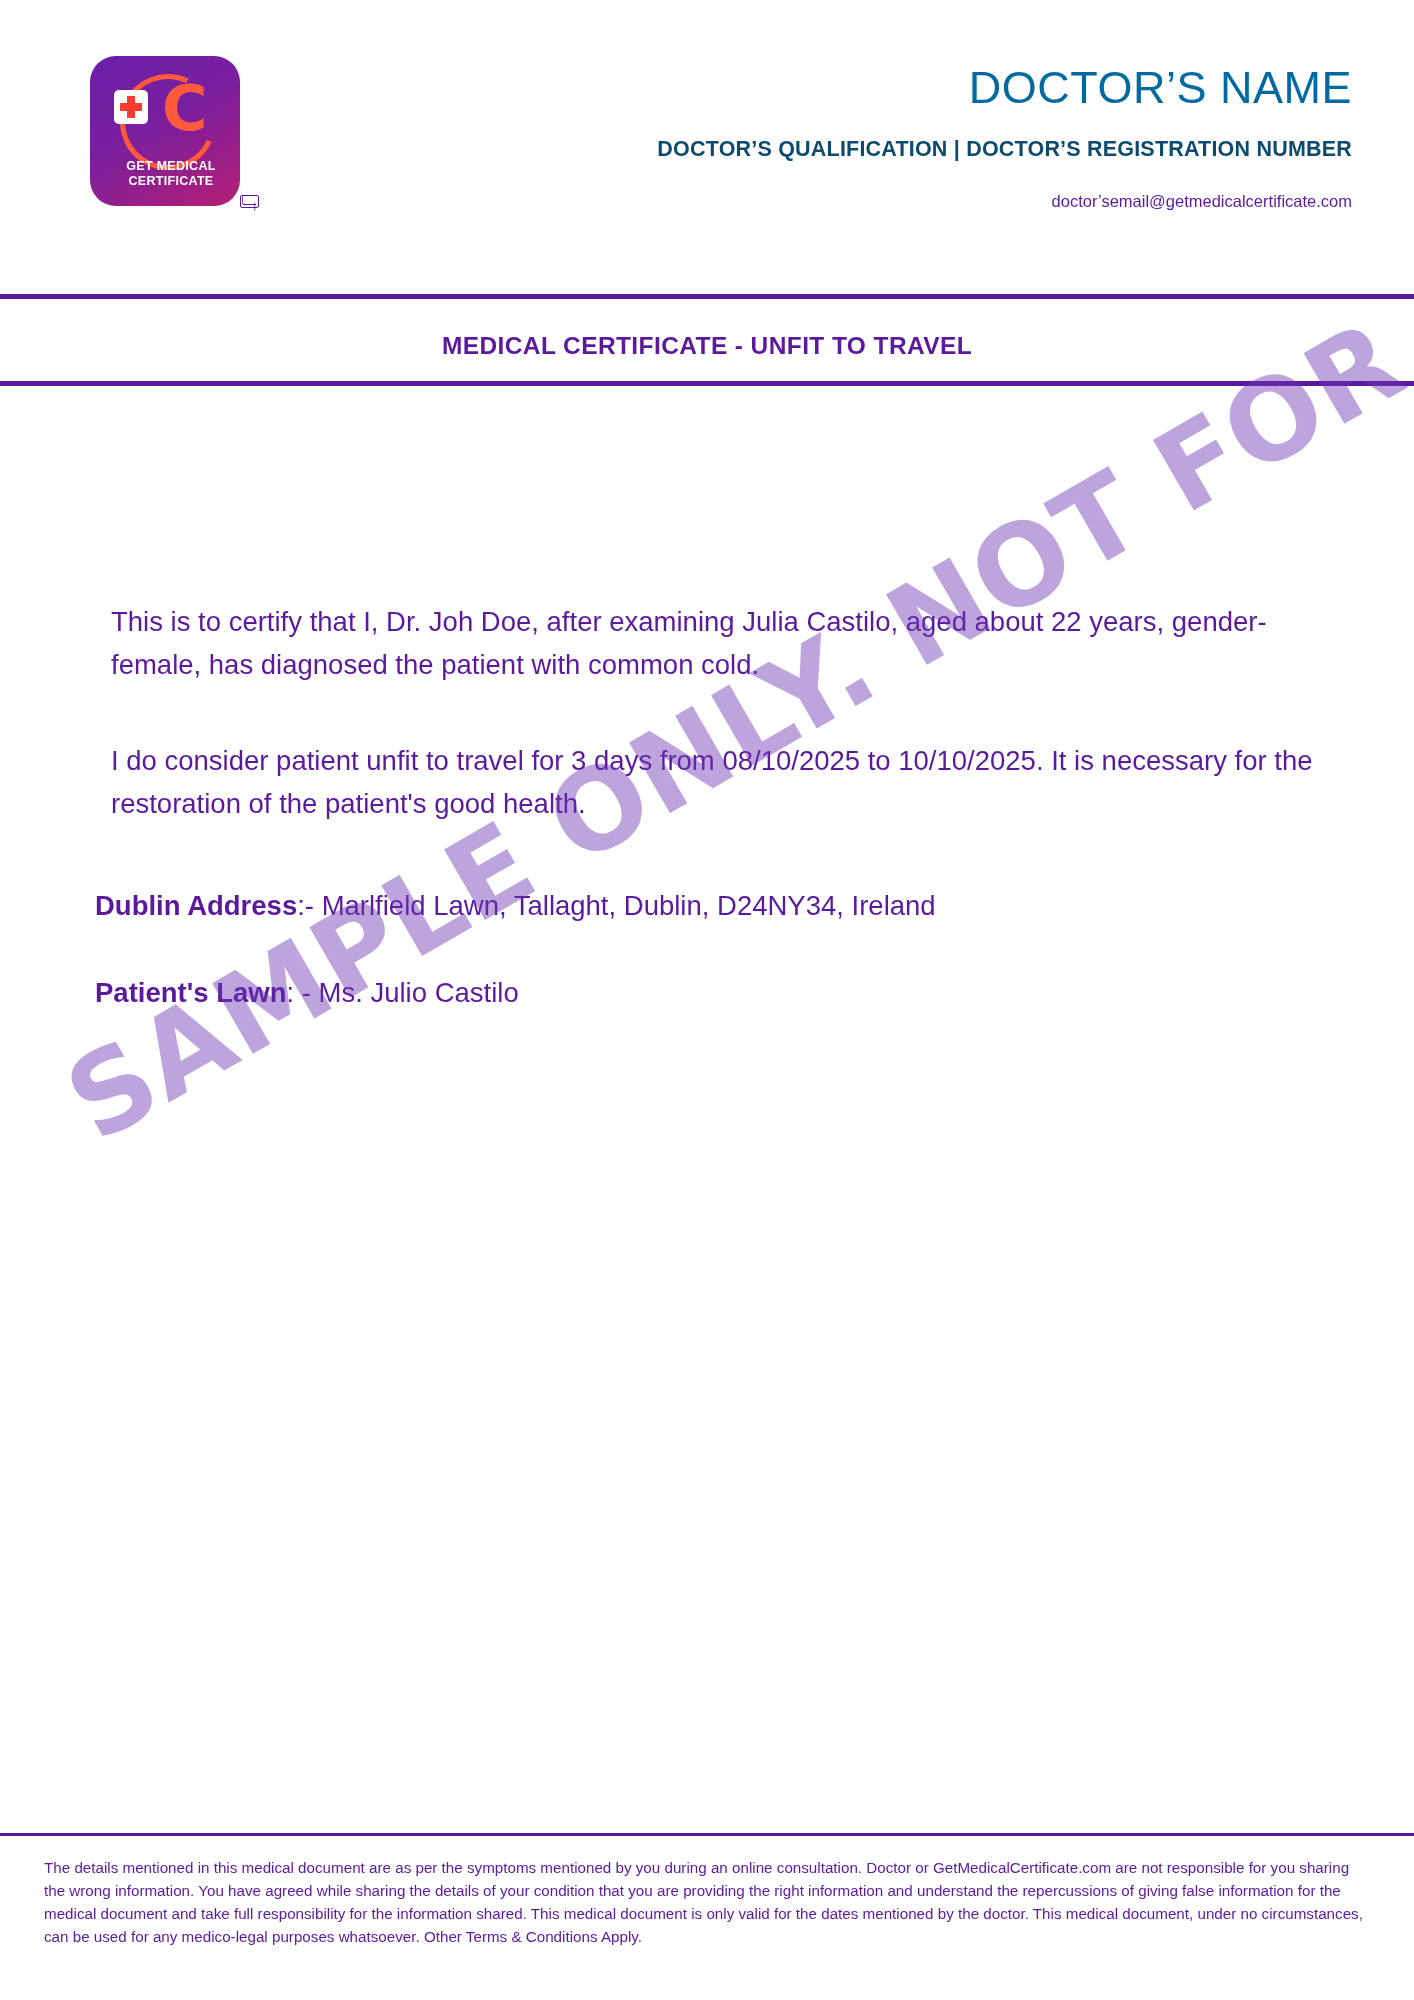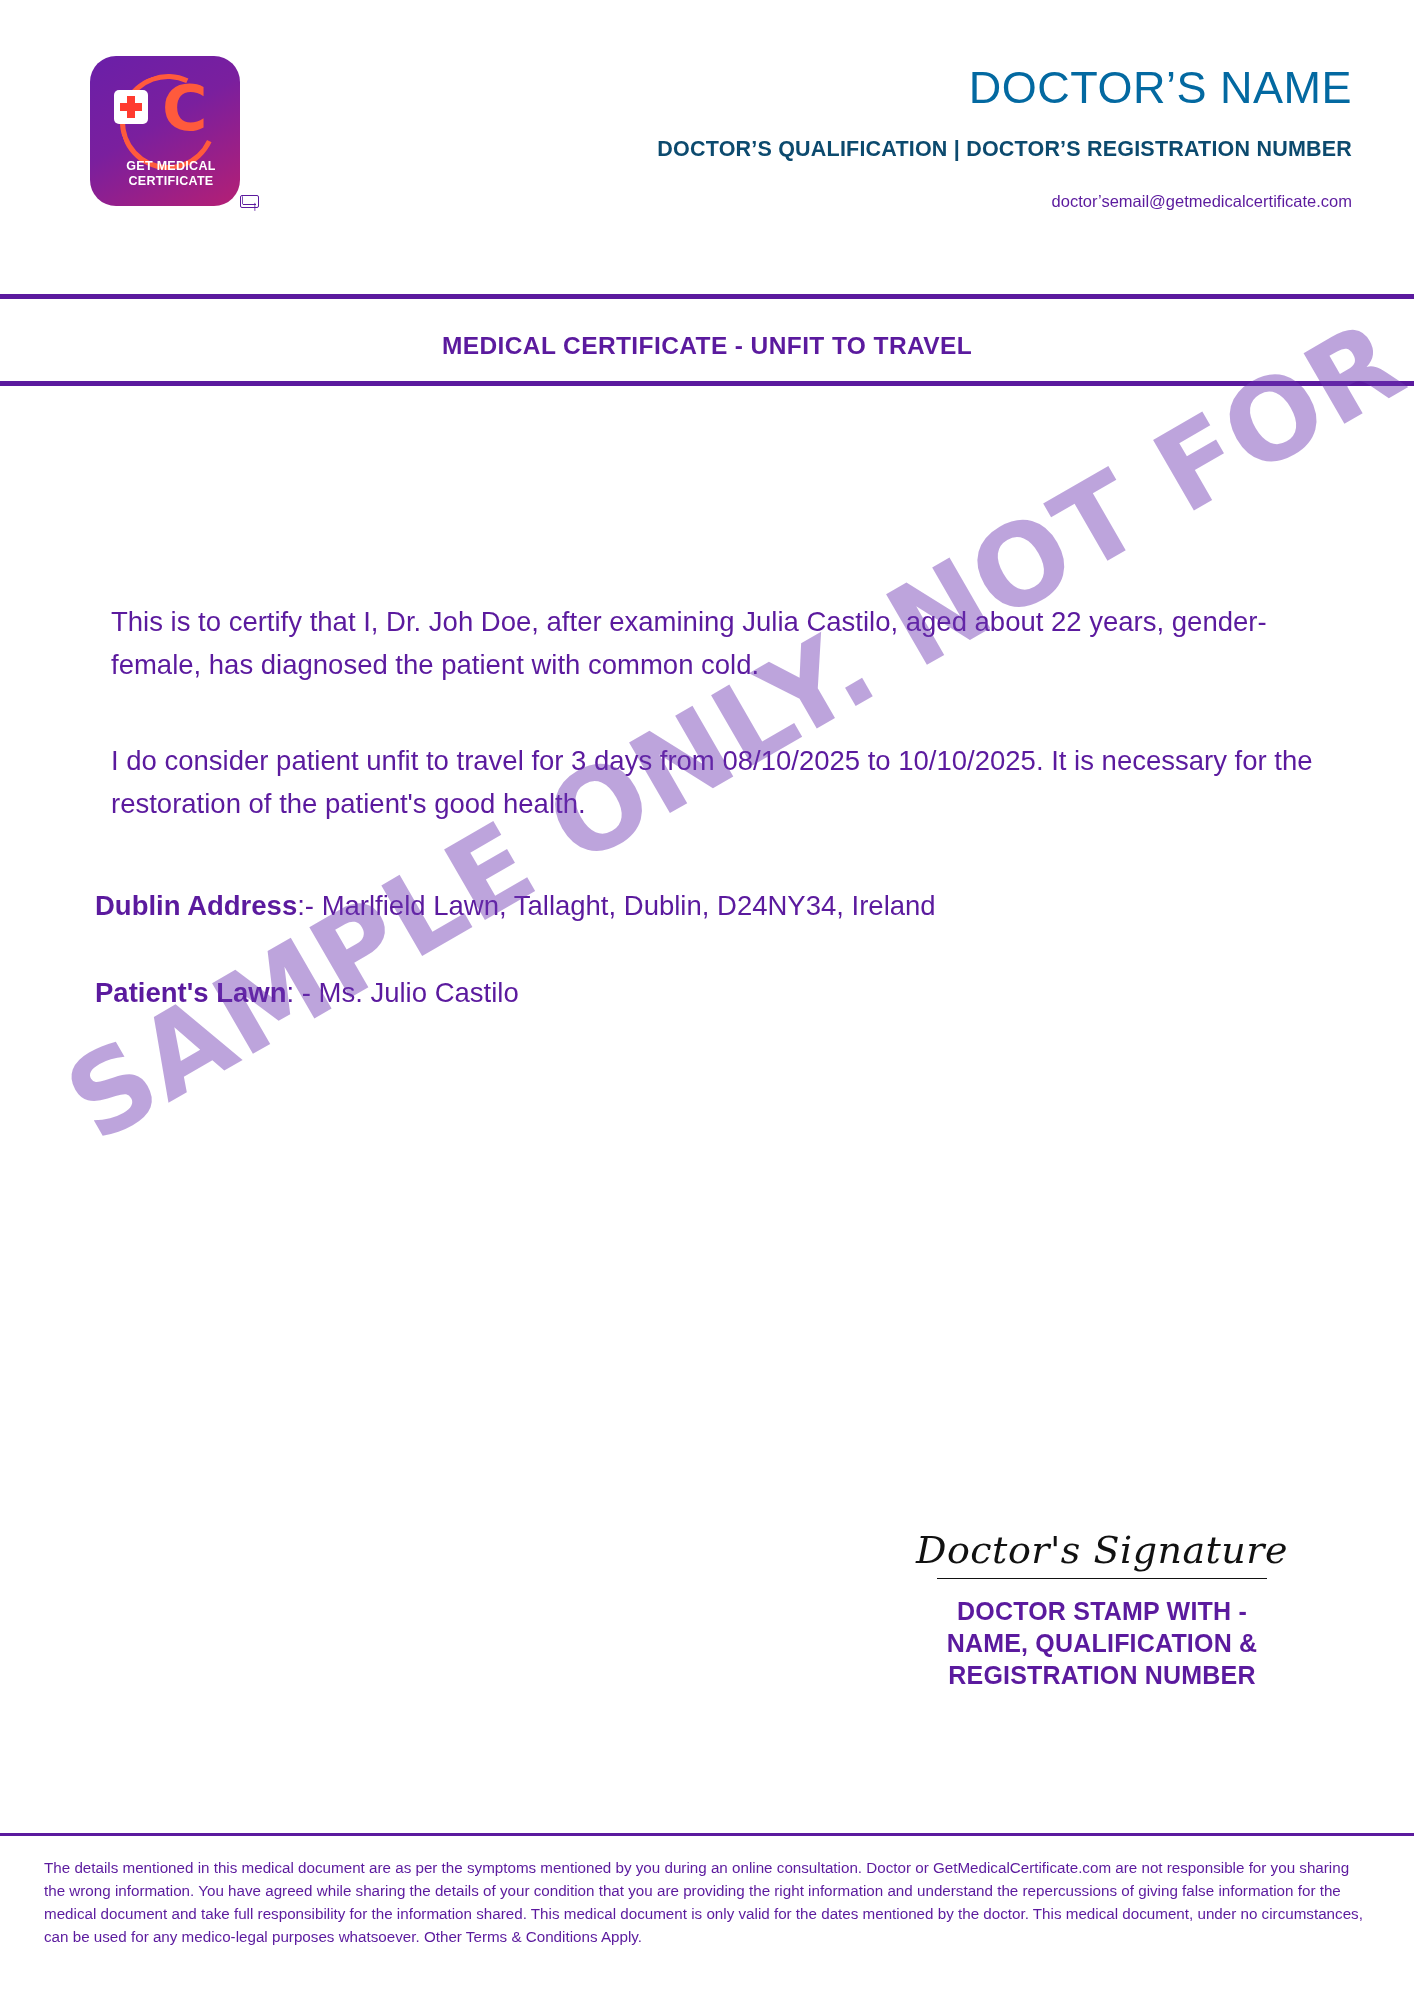--- a/index.html
+++ b/index.html
@@ -312,15 +312,6 @@
 
   <div class="watermark">SAMPLE ONLY. NOT FOR USE.</div>
 
-  <div class="sign-block">
-    <div class="sign-script">Doctor's Signature</div>
-    <div class="sign-underline"></div>
-    <div class="stamp-text">
-      <div>DOCTOR STAMP WITH -</div>
-      <div>NAME, QUALIFICATION &amp;</div>
-      <div>REGISTRATION NUMBER</div>
-    </div>
-  </div>
 
   <div class="footer-rule"></div>
   <div class="footer">The details mentioned in this medical document are as per the symptoms mentioned by you during an online consultation. Doctor or GetMedicalCertificate.com are not responsible for you sharing the wrong information. You have agreed while sharing the details of your condition that you are providing the right information and understand the repercussions of giving false information for the medical document and take full responsibility for the information shared. This medical document is only valid for the dates mentioned by the doctor. This medical document, under no circumstances, can be used for any medico-legal purposes whatsoever. Other Terms &amp; Conditions Apply.</div>

